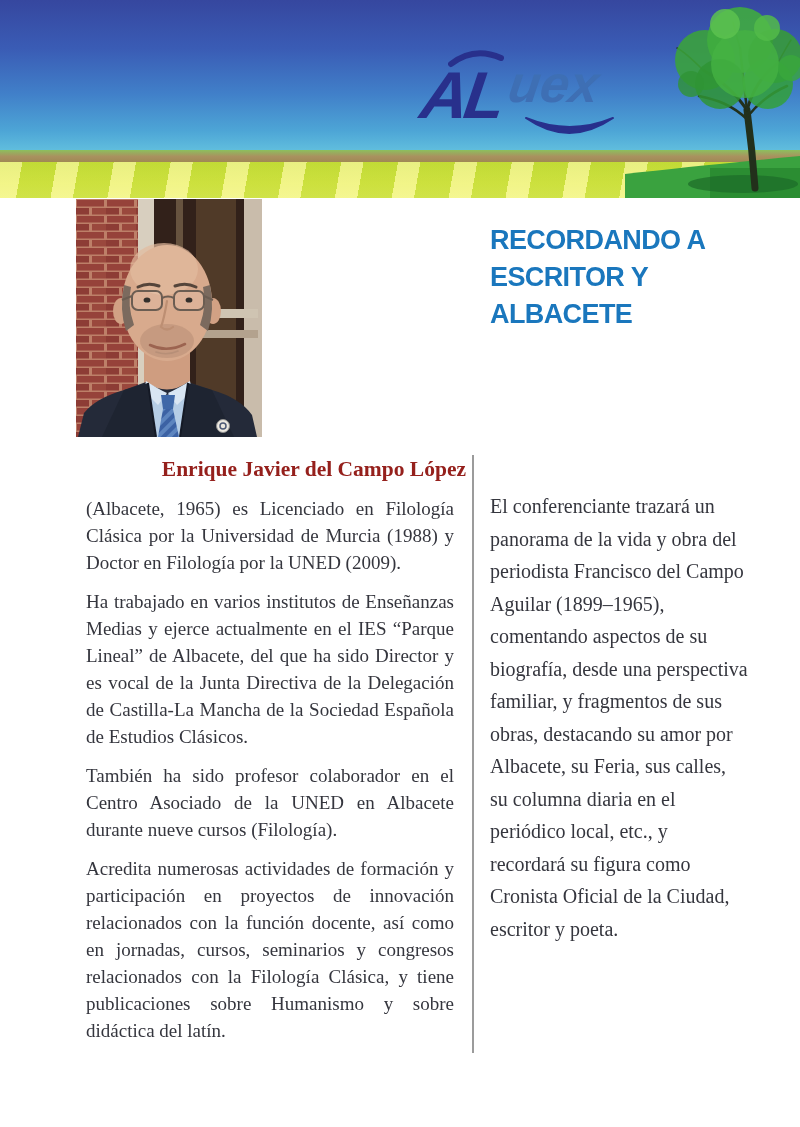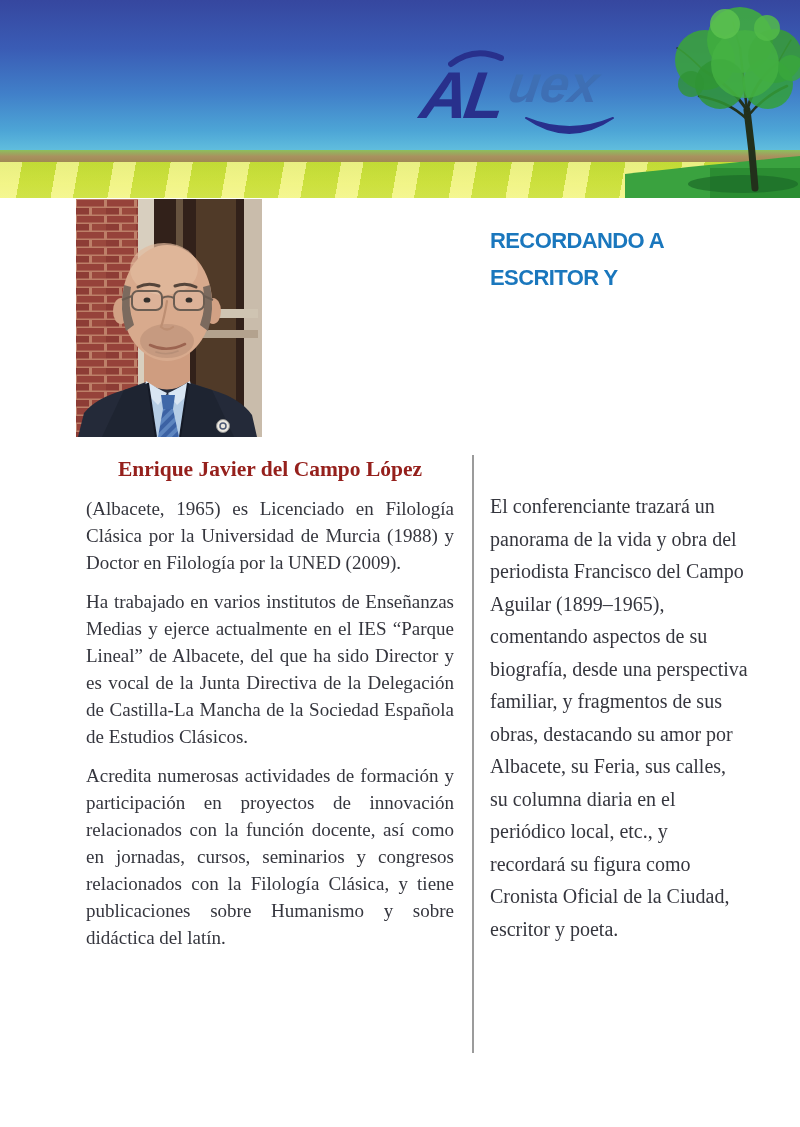--- a/index.html
+++ b/index.html
@@ -57,7 +57,7 @@
   .title{
     position:absolute;left:490px;top:222px;width:240px;
     font-family:"Liberation Sans",sans-serif;font-weight:700;
-    font-size:22px;line-height:37px;letter-spacing:-0.6px;
+    font-size:27px;line-height:37px;letter-spacing:-0.6px;
     color:var(--heading-blue);
   }
   .title-line{white-space:nowrap;}

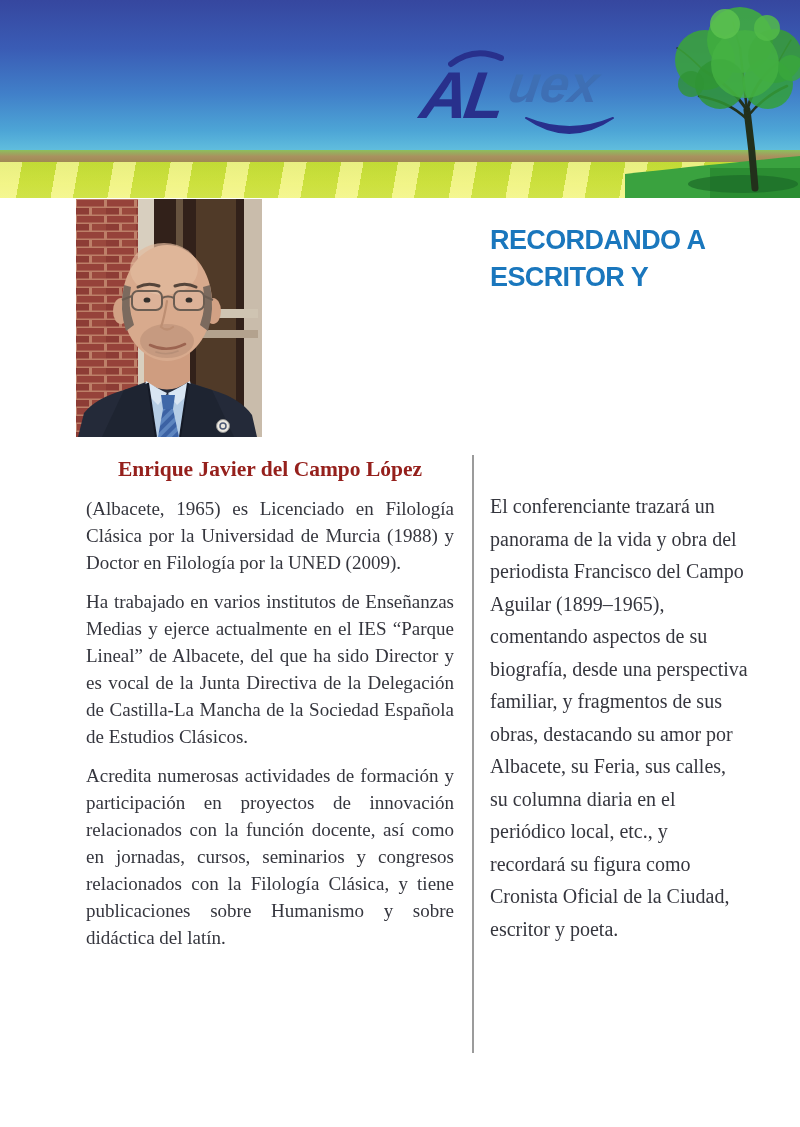--- a/index.html
+++ b/index.html
@@ -224,6 +224,7 @@
   <div class="title">
     <div class="title-line">RECORDANDO A</div>
     <div class="title-line">ESCRITOR Y</div>
+    <div class="title-line">ALBACETE</div>
   </div>
 
   <div class="left-col" lang="es">

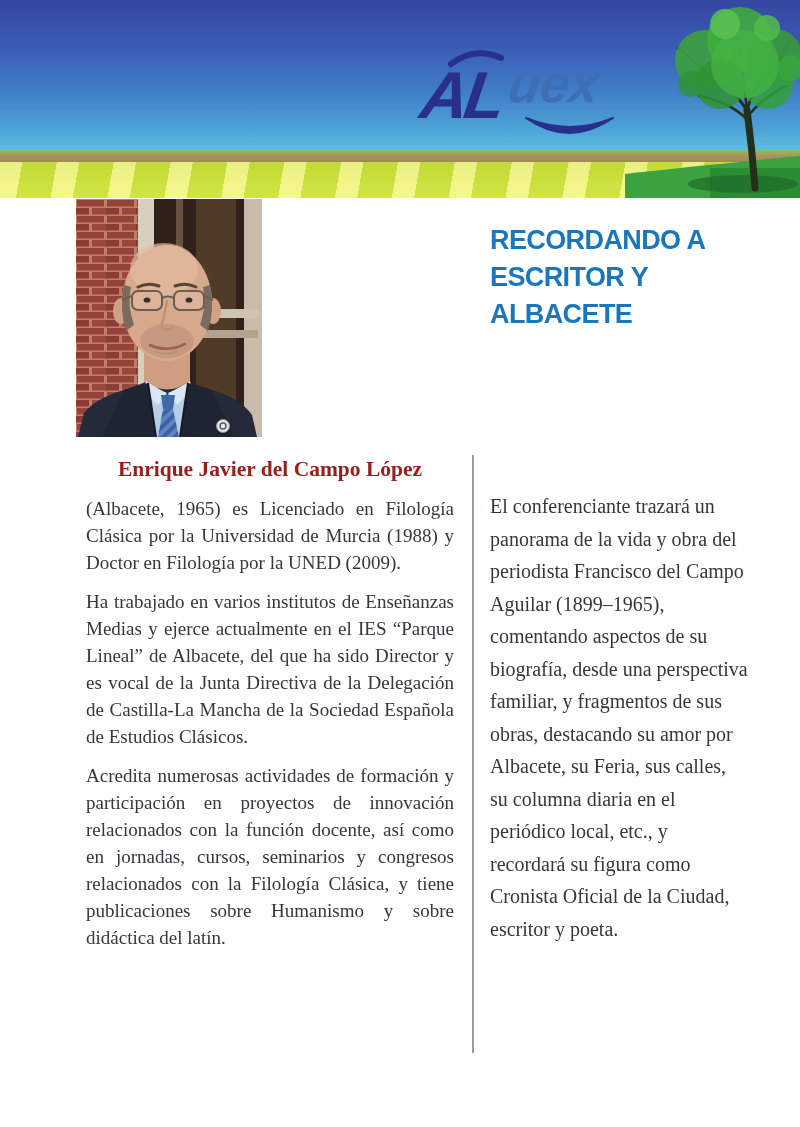--- a/index.html
+++ b/index.html
@@ -70,7 +70,7 @@
   }
   .speaker-name{
     margin:0 0 3px 0;font-size:21.5px;line-height:27px;font-weight:700;
-    color:var(--name-red);text-align:center;
+    color:var(--name-red);text-align:right;
   }
   .left-col p{margin:12px;}
   .divider{

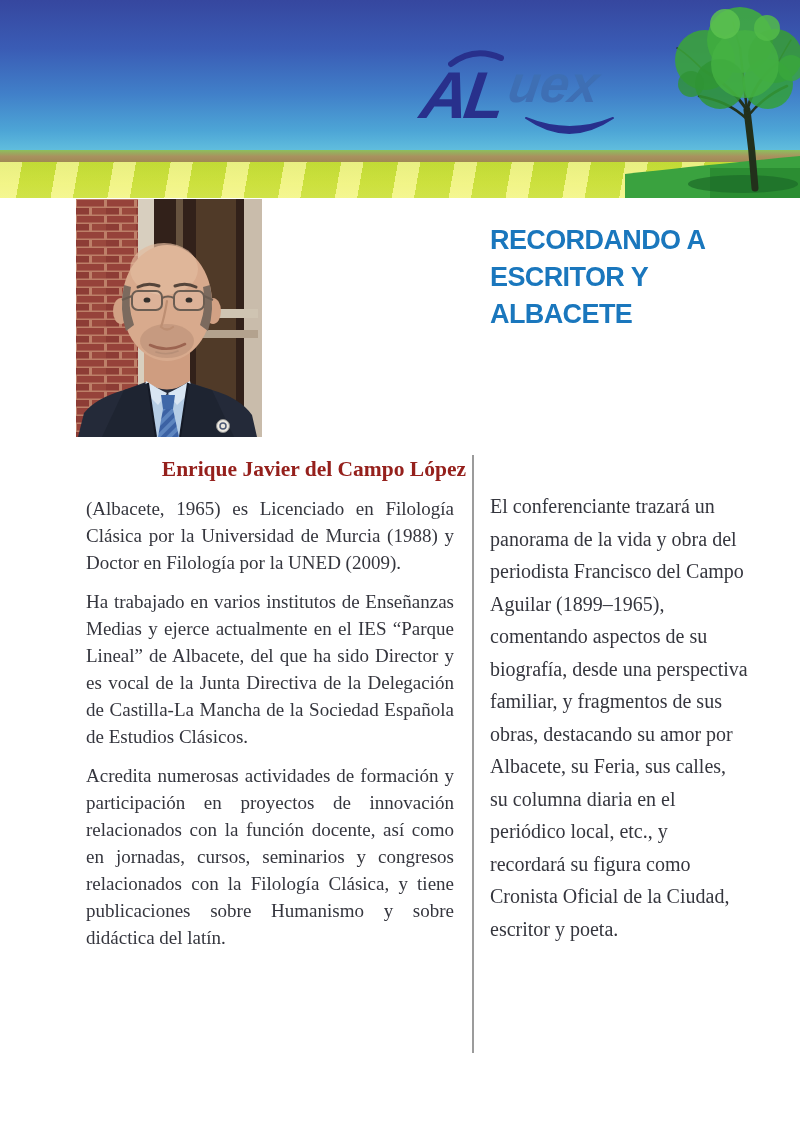--- a/index.html
+++ b/index.html
@@ -231,6 +231,7 @@
     <h2 class="speaker-name">Enrique Javier del Campo López</h2>
     <p>(Albacete, 1965) es Licenciado en Filología Clásica por la Universidad de Murcia (1988) y Doctor en Filología por la UNED (2009).</p>
     <p>Ha trabajado en varios institutos de Enseñanzas Medias  y ejerce actualmente en el IES “Parque Lineal” de Albacete, del que ha sido Director y es vocal de la Junta Directiva de la Delegación de Castilla-La Mancha de la Sociedad Española de Estudios Clásicos.</p>
+    <p>También ha sido profesor colaborador en el Centro Asociado de la UNED en Albacete durante nueve cursos (Filología).</p>
     <p>Acredita numerosas actividades de formación y participación en proyectos de innovación relacionados con la función docente, así como en jornadas, cursos, seminarios y congresos relacionados con la Filología Clásica, y tiene publicaciones sobre Humanismo y sobre didáctica del latín.</p>
   </div>
 

